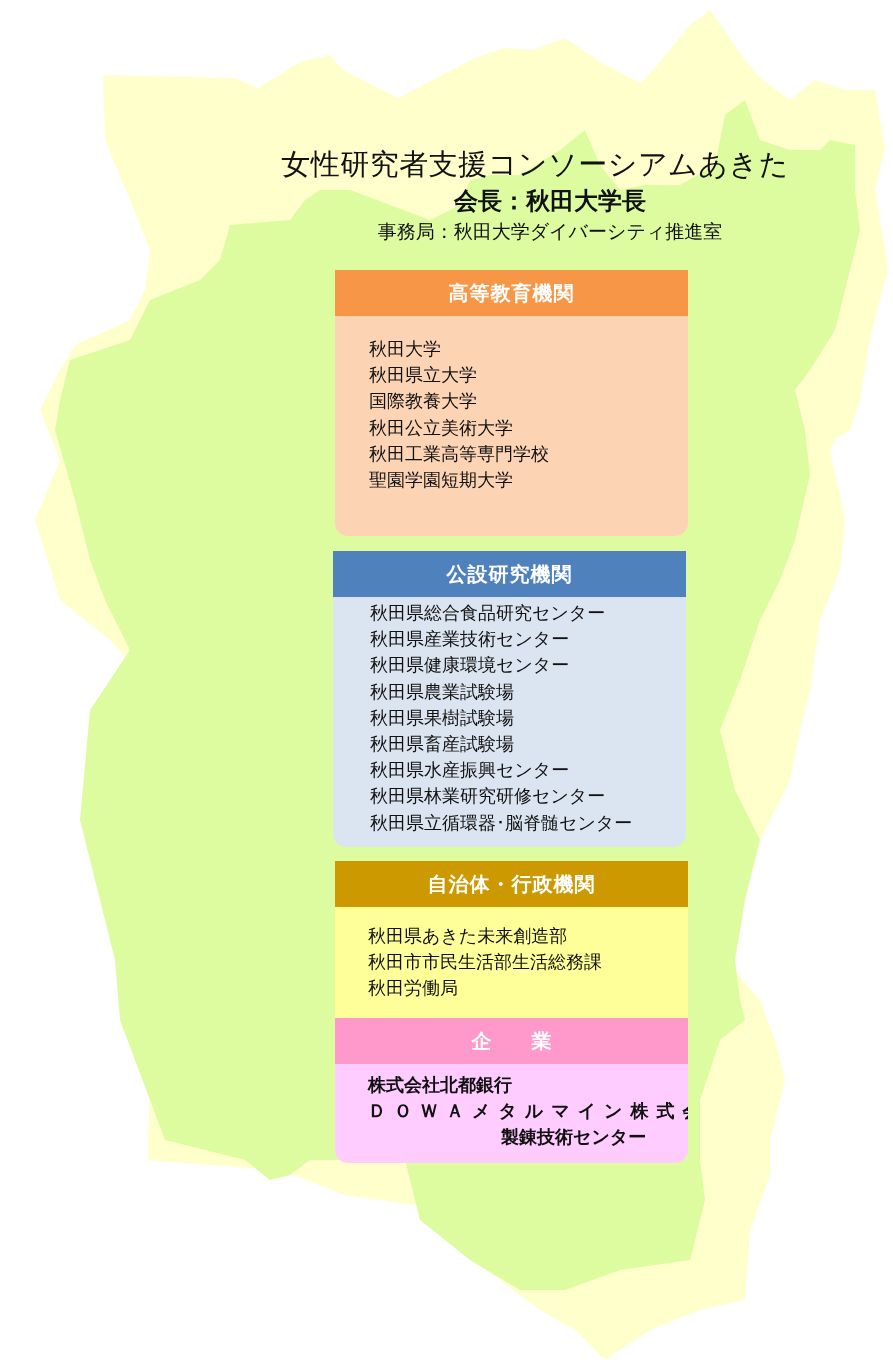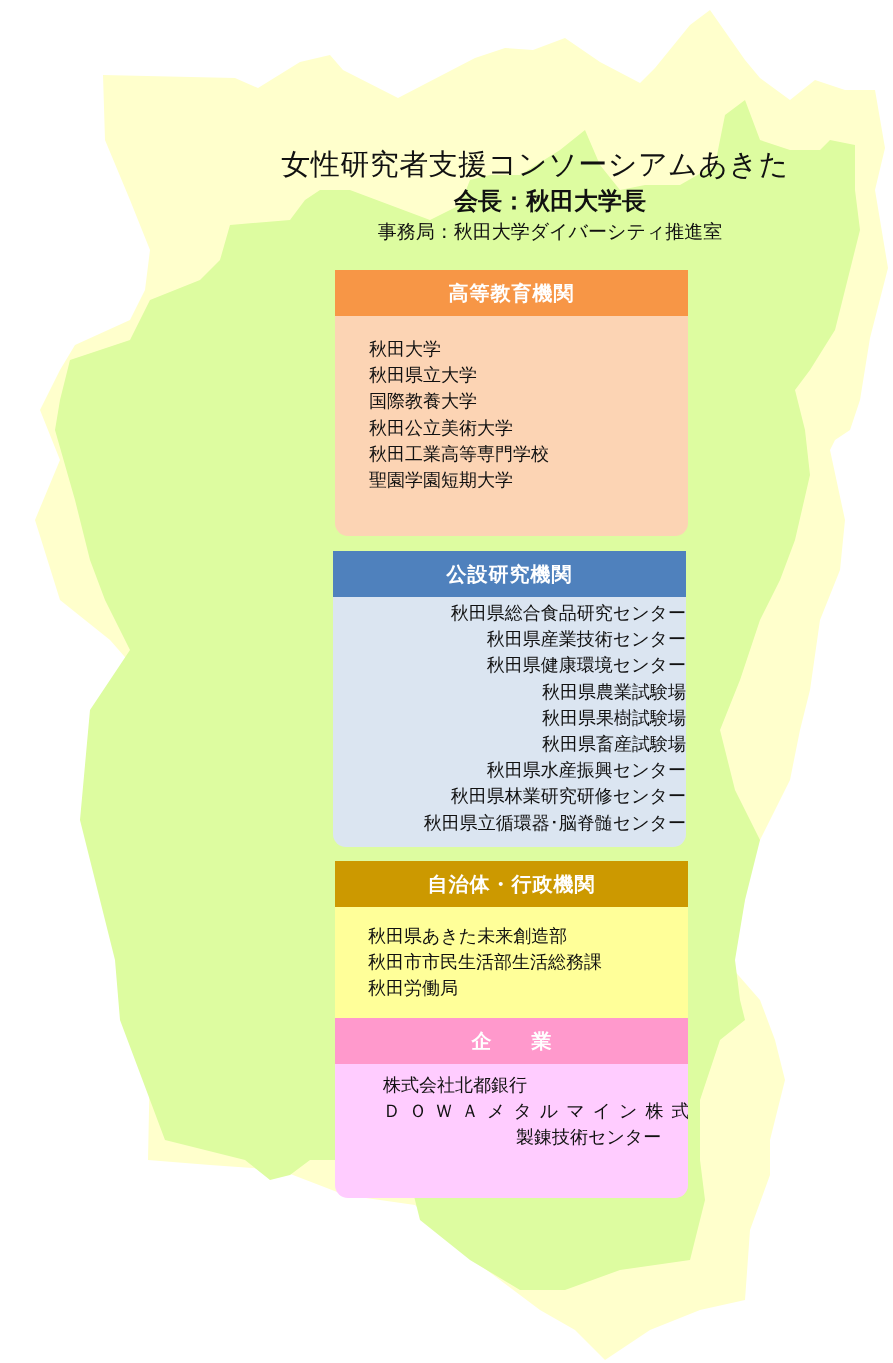--- a/index.html
+++ b/index.html
@@ -20,7 +20,7 @@
   .box-1 .box-body { padding-top: 20px; }
   .box-2 { left: 333px; top: 551px; height: 296px; background: #dbe5f1; }
   .box-2 .box-header { background: #4f81bd; }
-  .box-2 .box-body { padding-top: 3px; padding-left: 37px; text-align: right; }
+  .box-2 .box-body { padding-top: 3px; padding-left: 37px; }
   .box-3 { left: 335px; top: 861px; height: 177px; background: #ffff99; }
   .box-3 .box-header { background: #cc9900; }
   .box-3 .box-body { padding-top: 4px; padding-left: 33px; margin-top: 12px; }

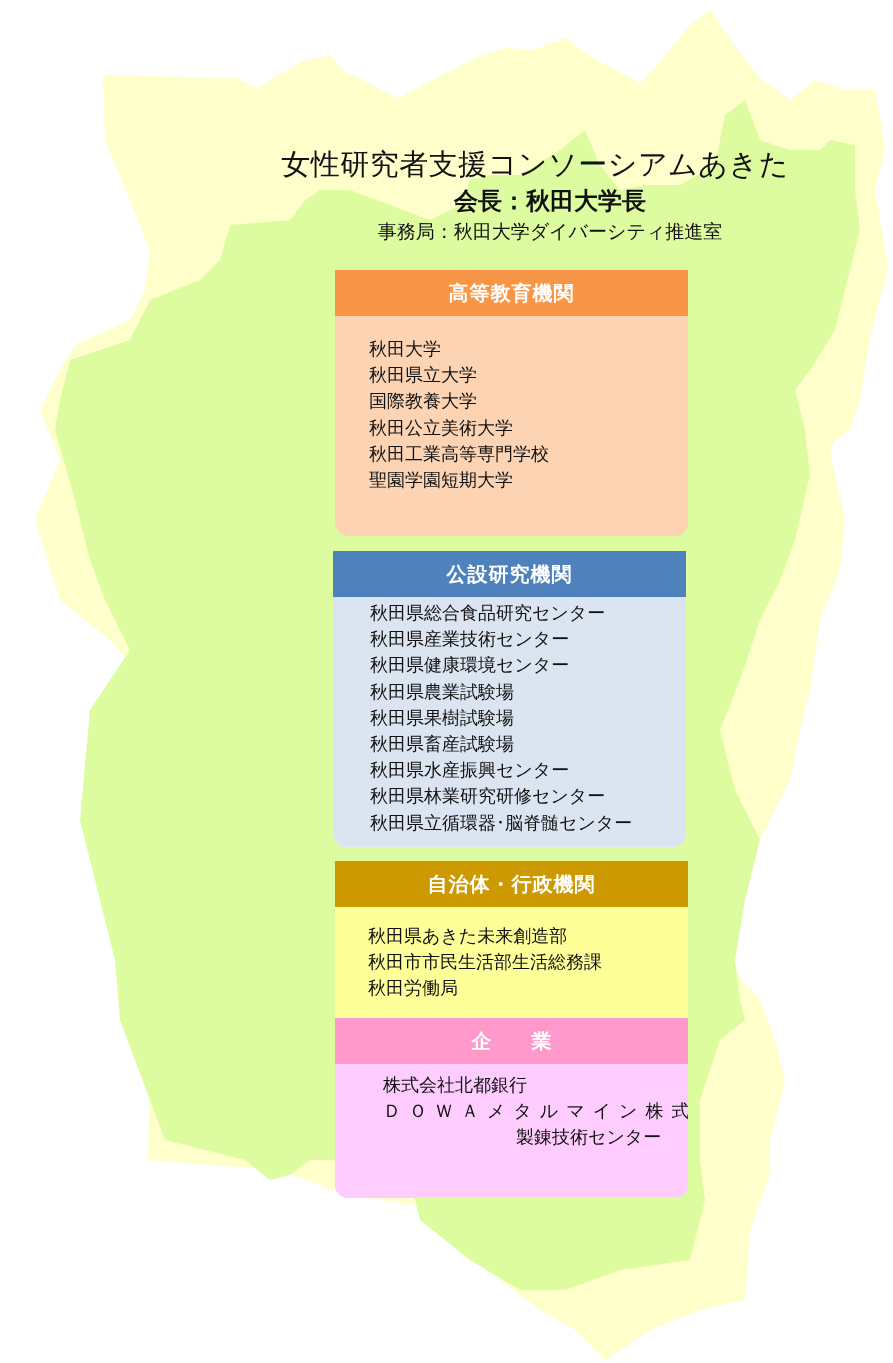--- a/index.html
+++ b/index.html
@@ -24,7 +24,7 @@
   .box-3 { left: 335px; top: 861px; height: 177px; background: #ffff99; }
   .box-3 .box-header { background: #cc9900; }
   .box-3 .box-body { padding-top: 4px; padding-left: 33px; margin-top: 12px; }
-  .box-4 { left: 335px; top: 1018px; height: 180px; background: #ffccff; }
+  .box-4 { left: 335px; top: 1018px; height: 145px; background: #ffccff; }
   .box-4 .box-header { background: #ff99cc; letter-spacing: 40px; padding-left: 40px; box-sizing: border-box; }
   .box-4 .box-body { padding-top: 8px; padding-left: 48px; }
   .box-4 .box-item.indent { padding-left: 133px; }

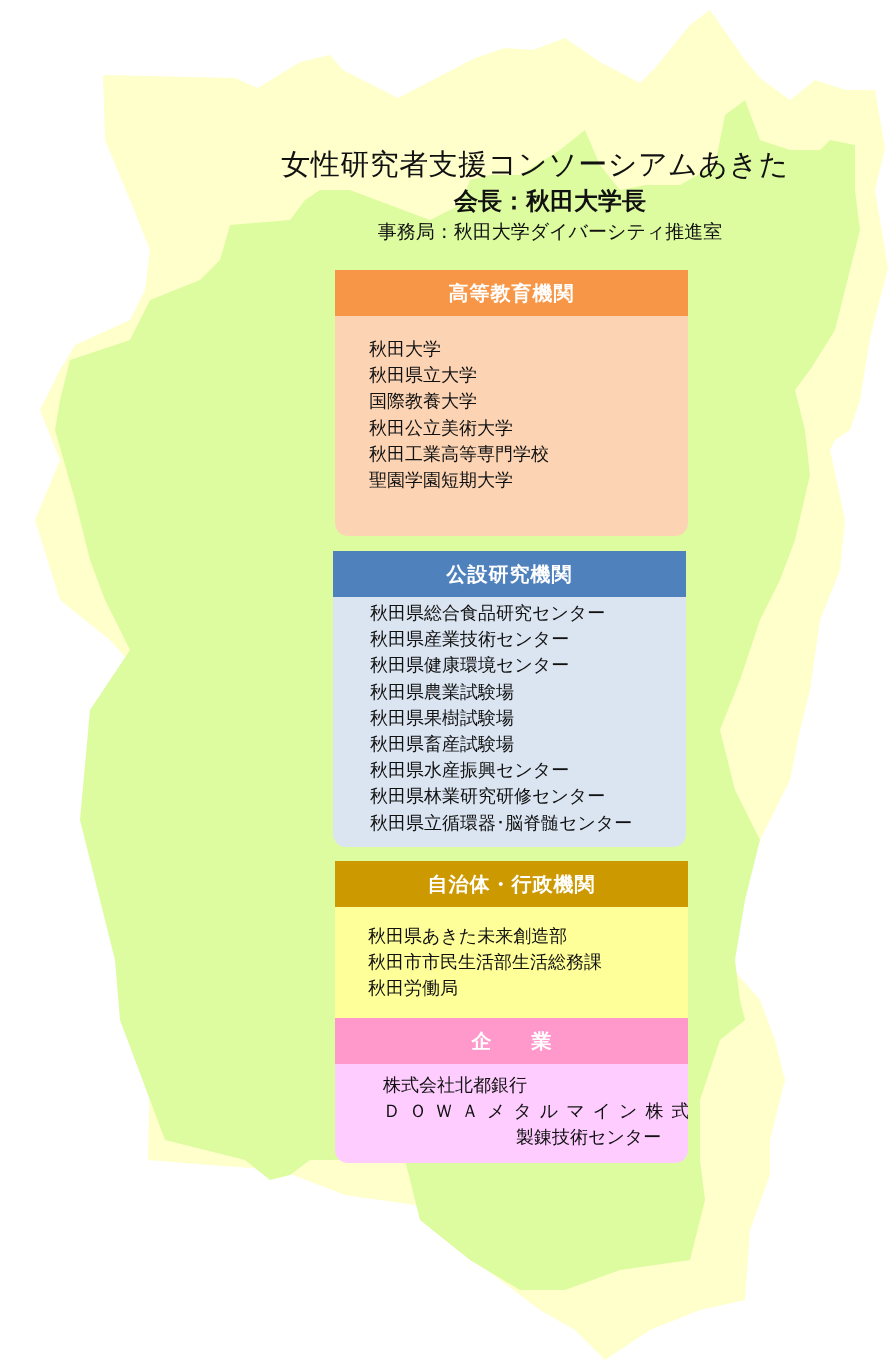--- a/index.html
+++ b/index.html
@@ -26,7 +26,7 @@
   .box-3 .box-body { padding-top: 4px; padding-left: 33px; margin-top: 12px; }
   .box-4 { left: 335px; top: 1018px; height: 145px; background: #ffccff; }
   .box-4 .box-header { background: #ff99cc; letter-spacing: 40px; padding-left: 40px; box-sizing: border-box; }
-  .box-4 .box-body { padding-top: 8px; padding-left: 48px; }
+  .box-4 .box-body { padding-top: 8px; padding-left: 33px; font-weight: bold; }
   .box-4 .box-item.indent { padding-left: 133px; }
   .wide { letter-spacing: 8px; }
 </style>

